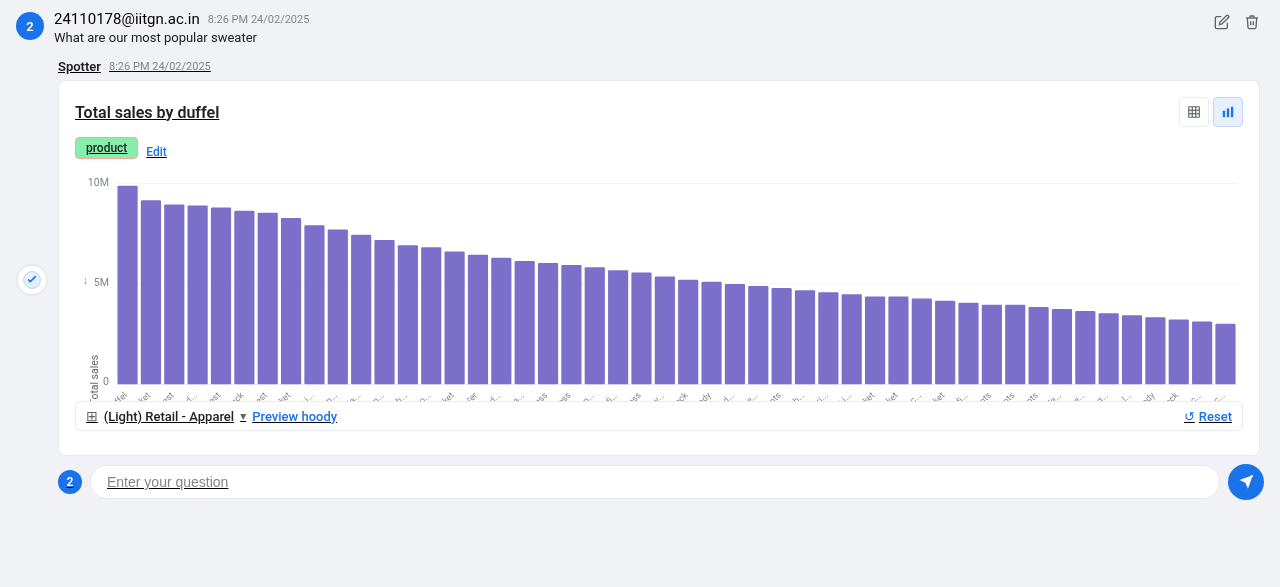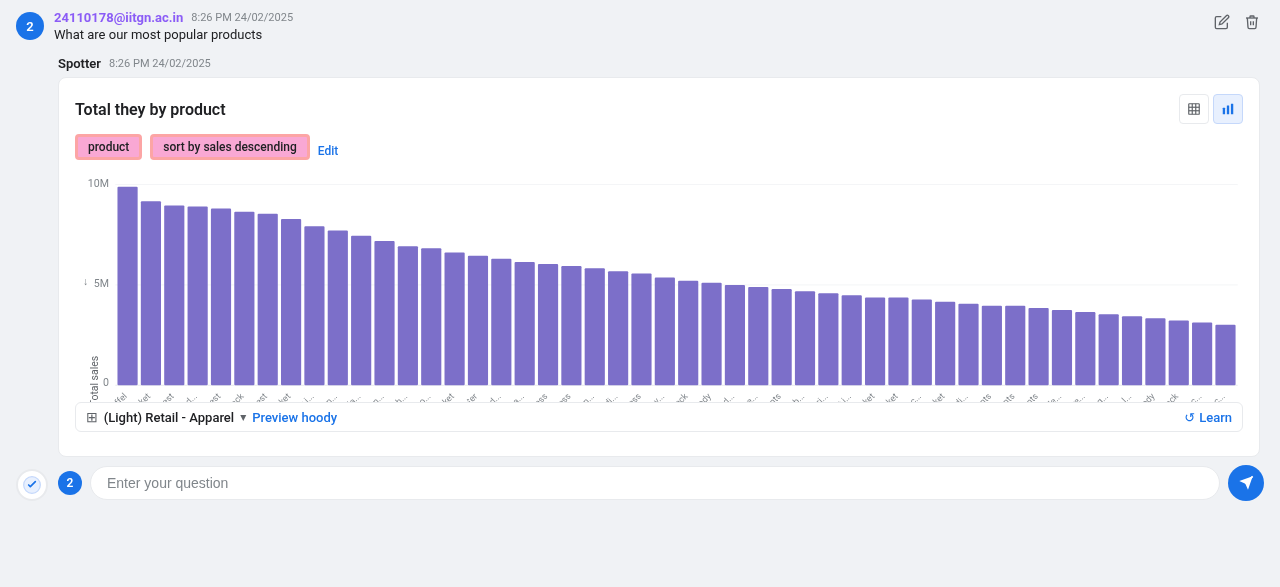--- a/index.html
+++ b/index.html
@@ -46,9 +46,9 @@
       margin-bottom: 2px;
     }
     .message-email {
-      font-size: 13px;
-      font-weight: 700;
-      color: #8b5cf6;
+      font-size: 15px;
+      font-weight: 400;
+      color: #000000;
     }
     .message-time {
       font-size: 11px;

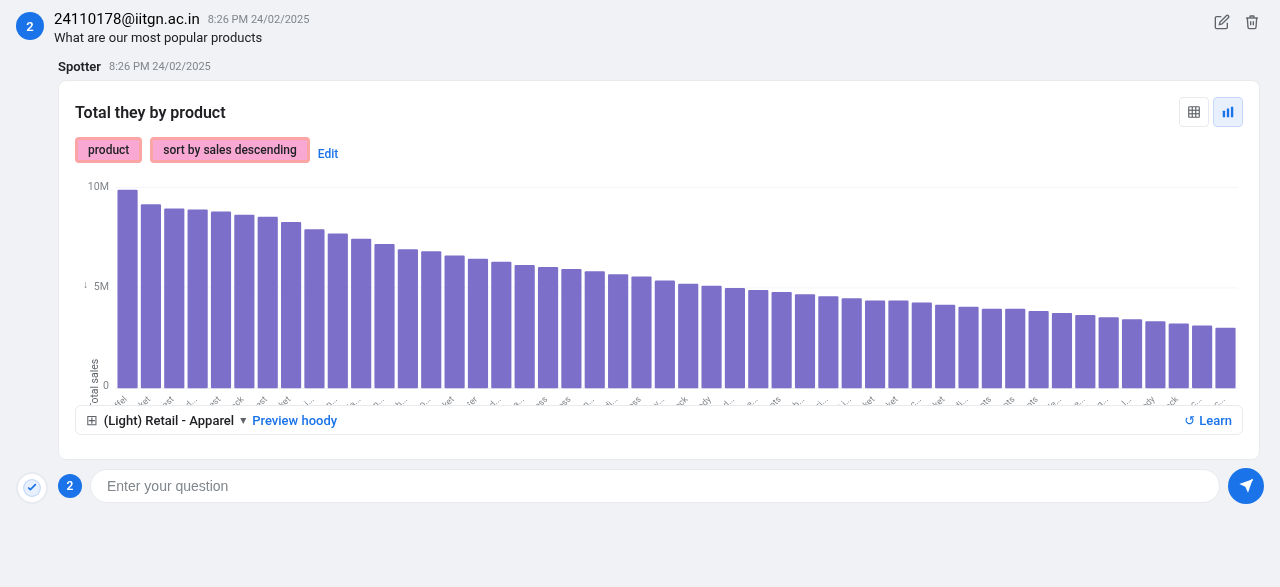--- a/index.html
+++ b/index.html
@@ -331,7 +331,7 @@
       <span class="message-email">24110178@iitgn.ac.in</span>
       <span class="message-time">8:26 PM 24/02/2025</span>
     </div>
-    <div class="message-text">What are our most popular products</div>
+    <div class="message-text">What are our most popular sweater</div>
   </div>
   <div class="message-actions">
     <div class="action-icon">

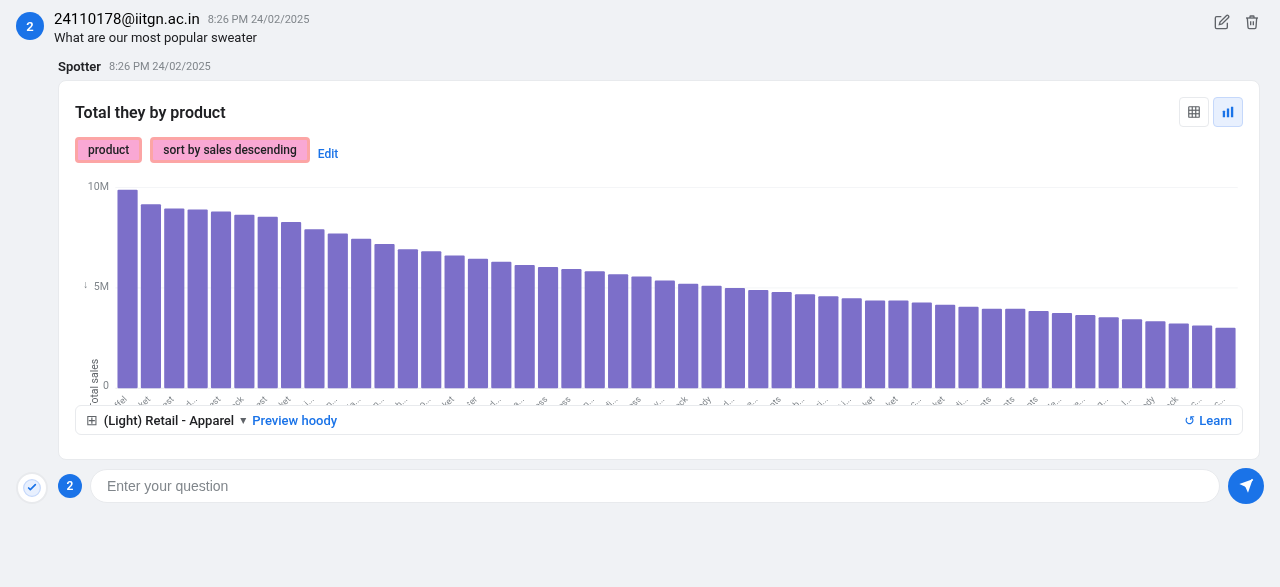--- a/index.html
+++ b/index.html
@@ -76,10 +76,11 @@
     
     .spotter-row {
       display: flex;
-      align-items: flex-end;
+      align-items: center;
       padding: 4px 16px 8px;
       gap: 10px;
       background: #f0f2f5;
+      text-decoration: underline;
     }
     .spotter-avatar {
       width: 32px;

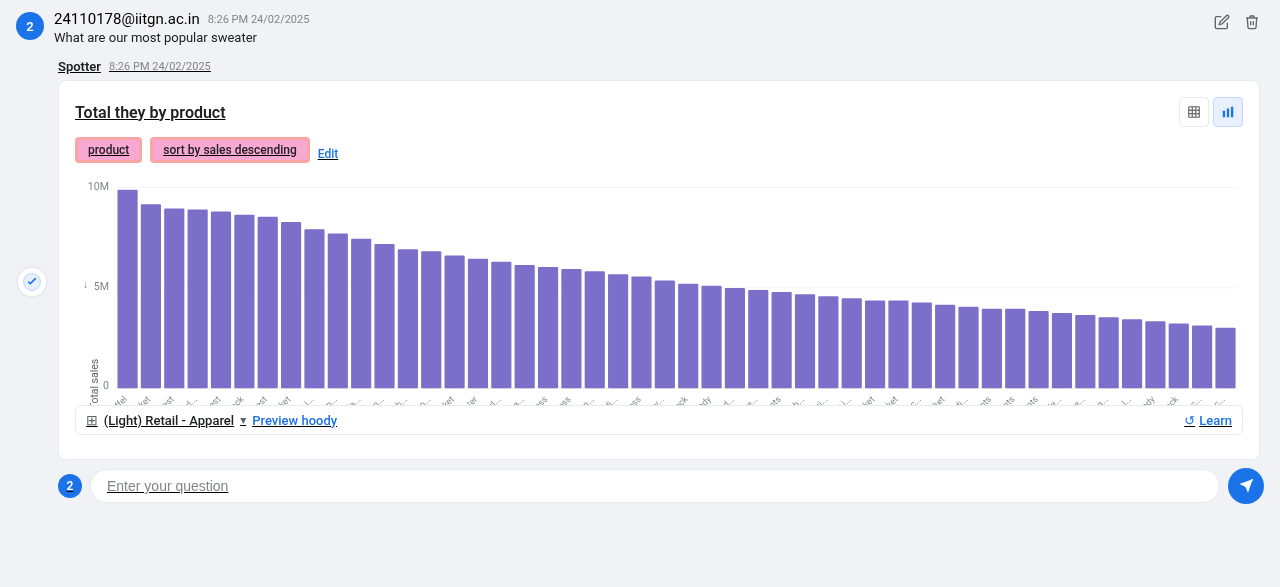--- a/index.html
+++ b/index.html
@@ -367,7 +367,7 @@
 
     <div class="chart-card">
       <div class="chart-header">
-        <span class="chart-title">Total they by product</span>
+        <span class="chart-title">Total sales by duffel</span>
         <div class="chart-view-icons">
           <button class="view-icon-btn">
             <svg width="14" height="14" viewBox="0 0 24 24" fill="none" stroke="currentColor" stroke-width="2">

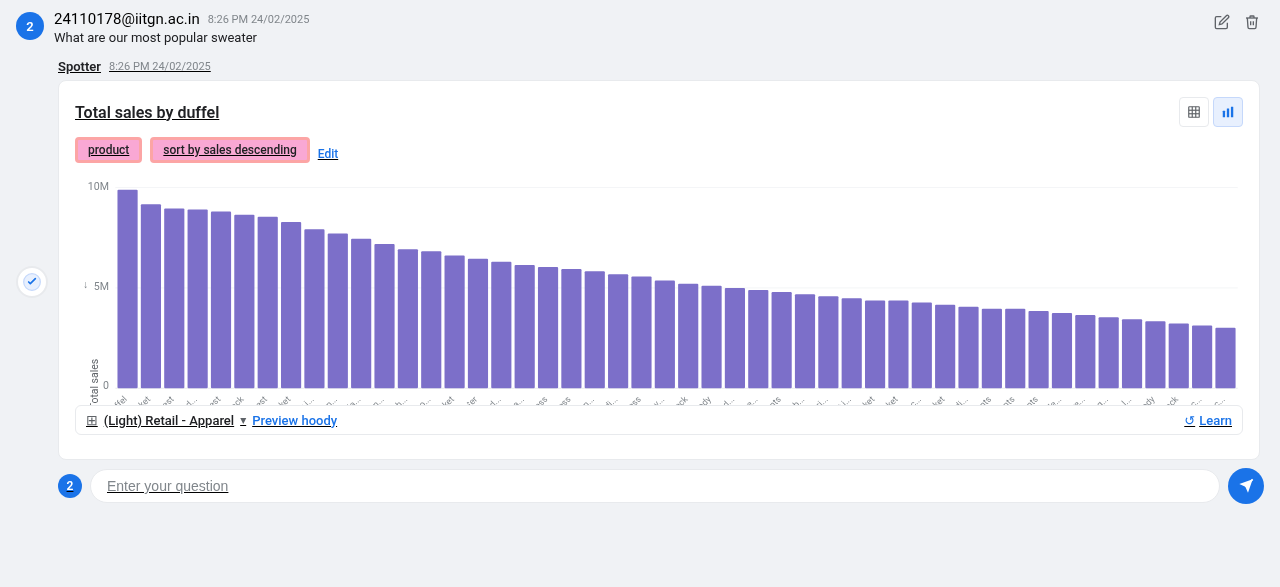--- a/index.html
+++ b/index.html
@@ -171,8 +171,8 @@
       border-radius: 4px;
       font-size: 12px;
       font-weight: 500;
-      border: 3px solid #fca5a5;
-      background: #f9a8d4;
+      border: 1px solid #fca5a5;
+      background: #86efac;
       color: #202124;
     }
     .tag-link {

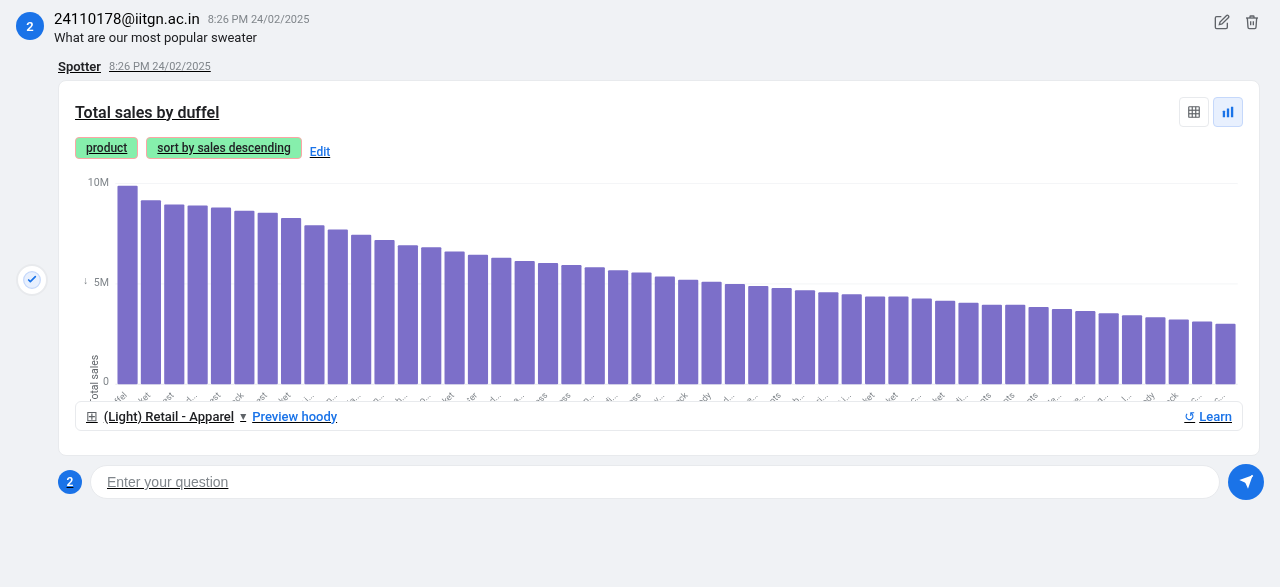--- a/index.html
+++ b/index.html
@@ -390,7 +390,6 @@
 
       <div class="tags-row">
         <span class="tag">product</span>
-        <span class="tag">sort by sales descending</span>
         <a class="tag-link">Edit</a>
       </div>
 

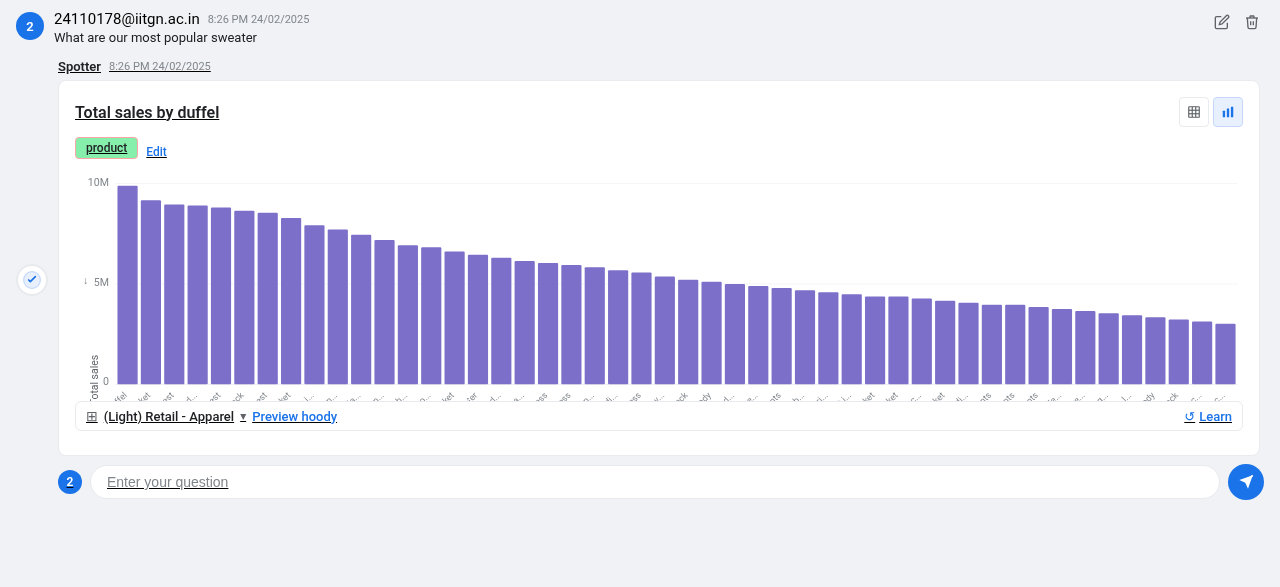--- a/index.html
+++ b/index.html
@@ -517,7 +517,7 @@
         </div>
         <div class="reset-btn">
           <span>↺</span>
-          <span>Learn</span>
+          <span>Reset</span>
         </div>
       </div>
     </div>

